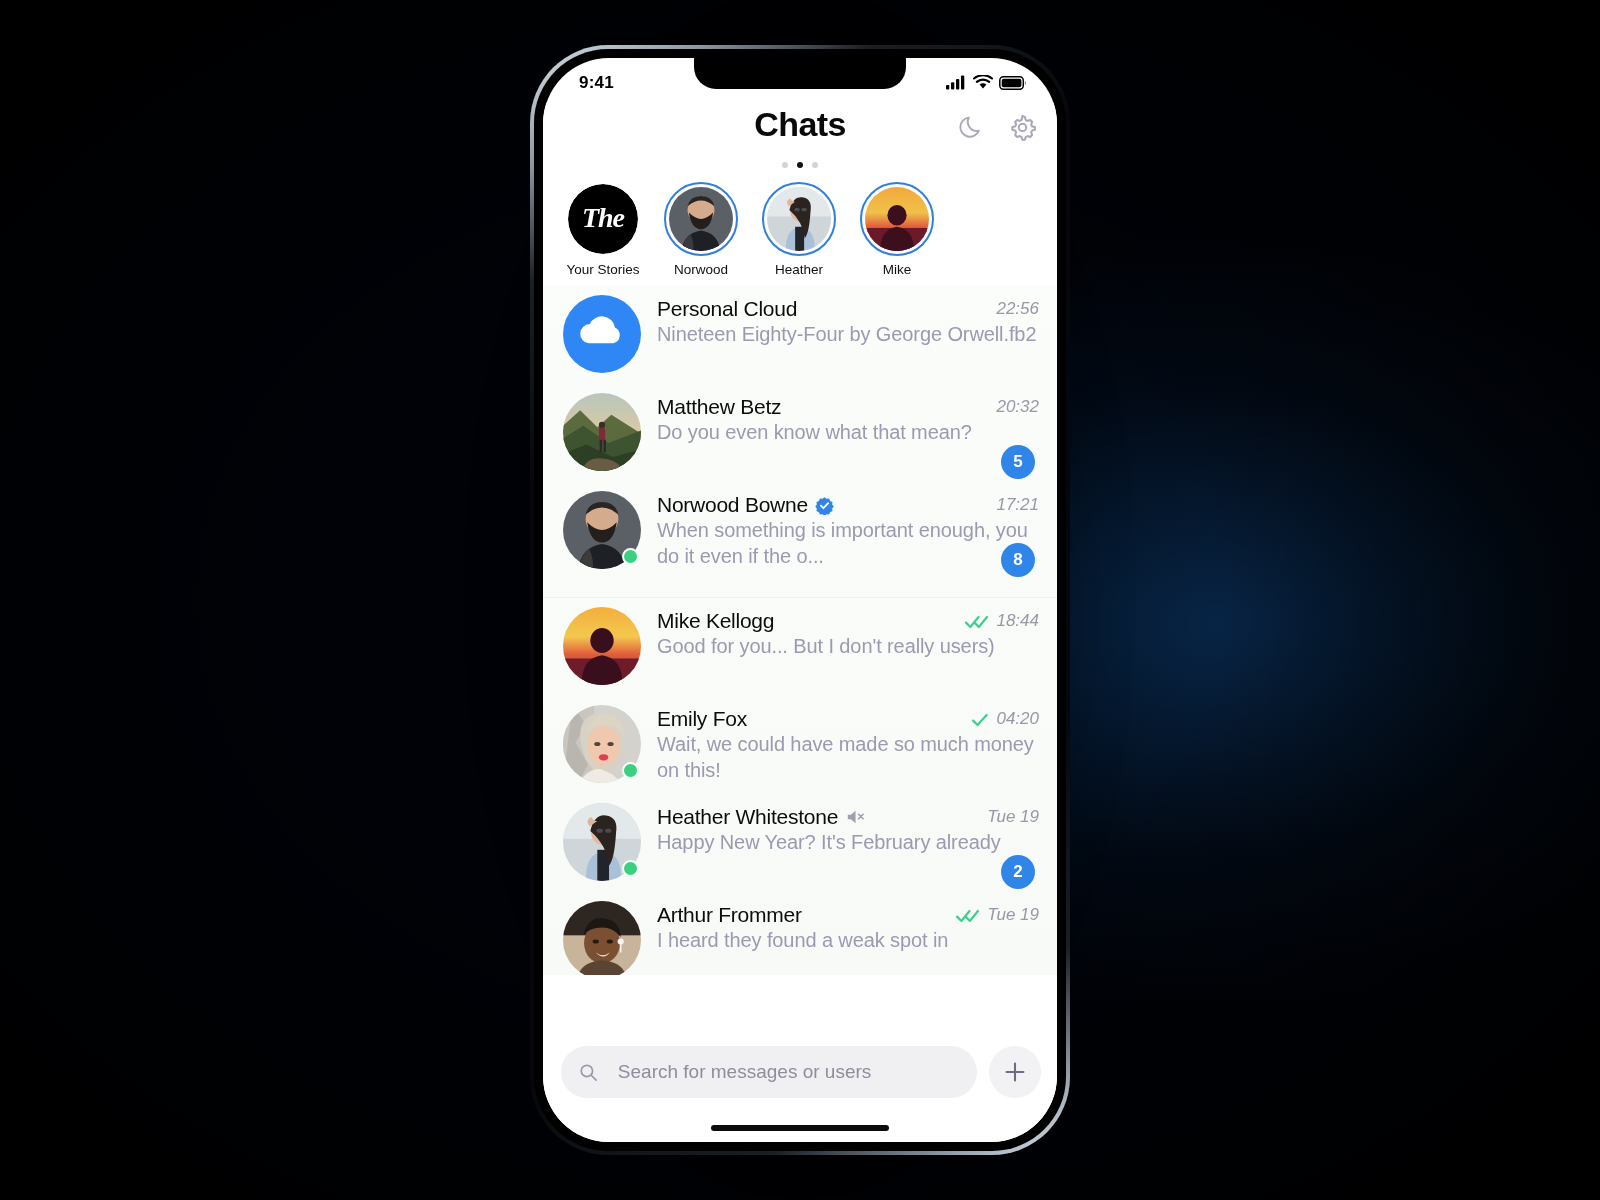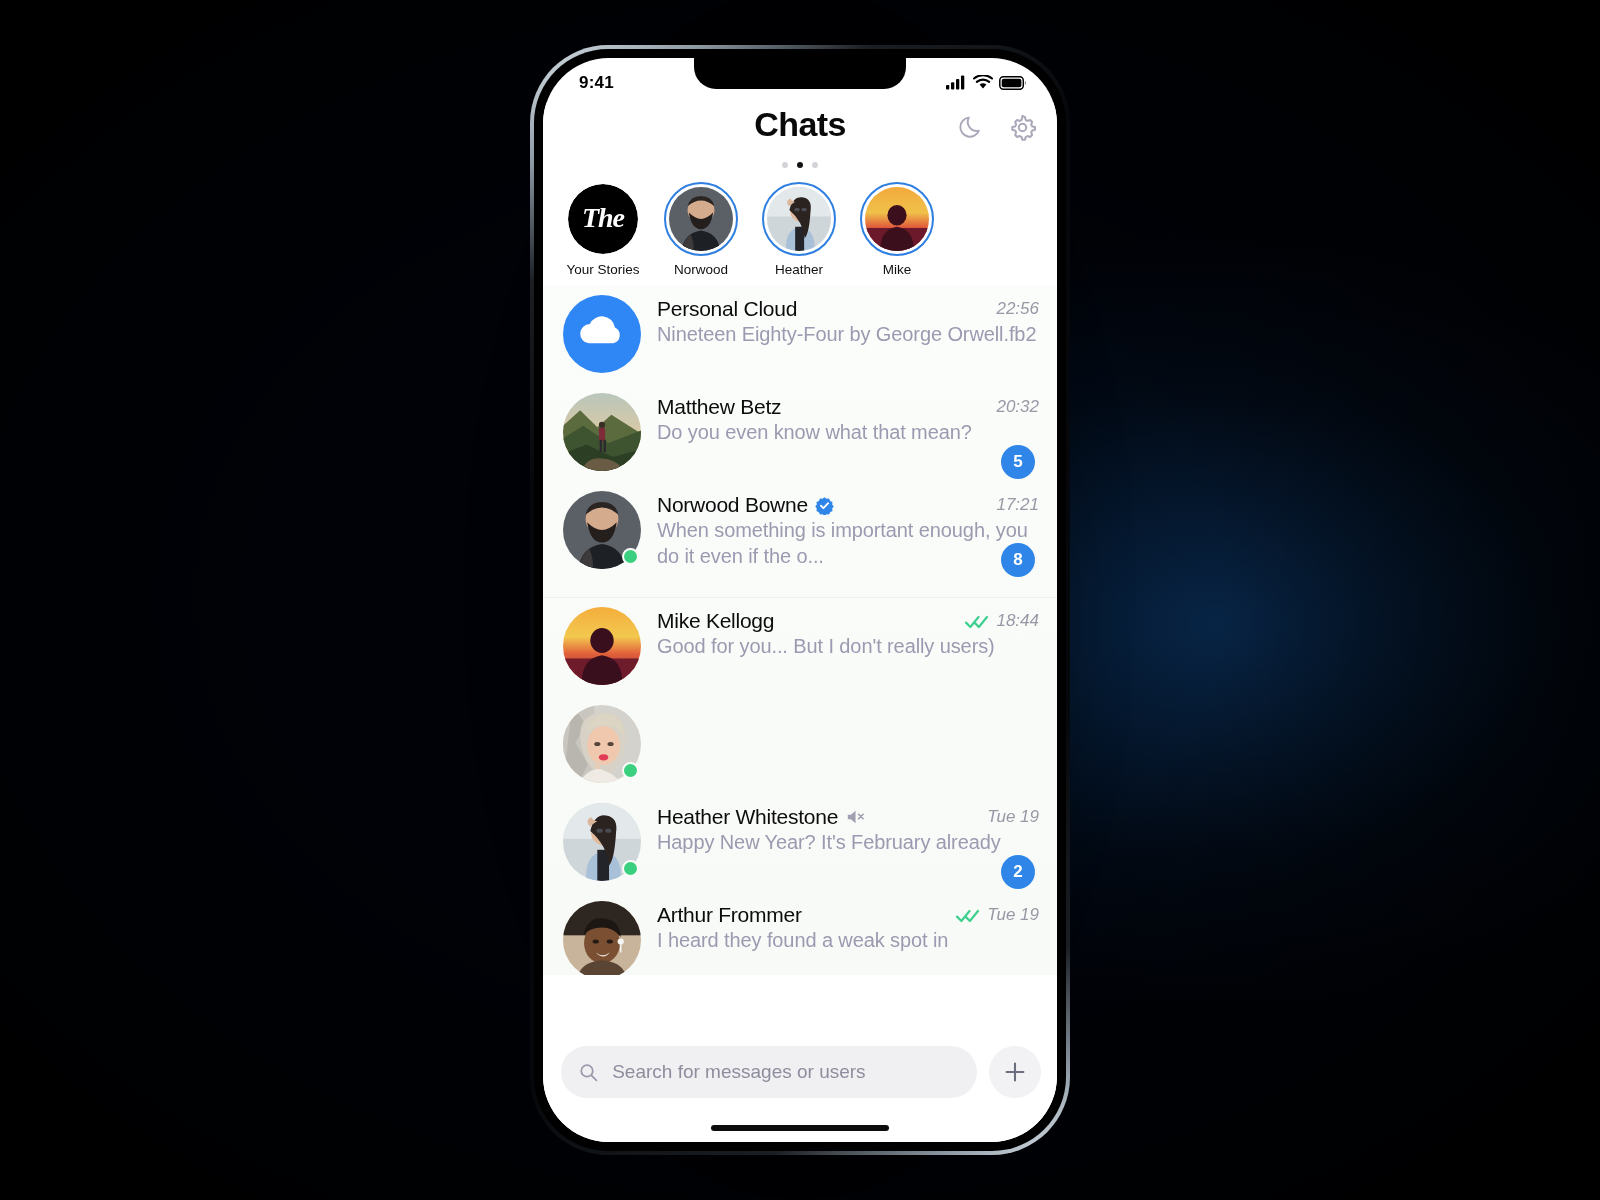--- a/index.html
+++ b/index.html
@@ -519,6 +519,18 @@
               </div>
               <div class="online-dot"></div>
             </div>
+            <div class="chat-body">
+              <div class="chat-top">
+                <span class="chat-name">Emily Fox</span>
+                <span class="chat-meta">
+                  <svg width="18" height="15" viewBox="0 0 18 15">
+                    <path d="M2 8.6 l4.6 4.4 9-10" stroke="#3fcf8e" stroke-width="2.2" fill="none" stroke-linecap="round" stroke-linejoin="round"></path>
+                  </svg>
+                  <span class="chat-time">04:20</span>
+                </span>
+              </div>
+              <div class="chat-msg">Wait, we could have made so much money on this!</div>
+            </div>
           </div>
 
           <div class="chat-row">

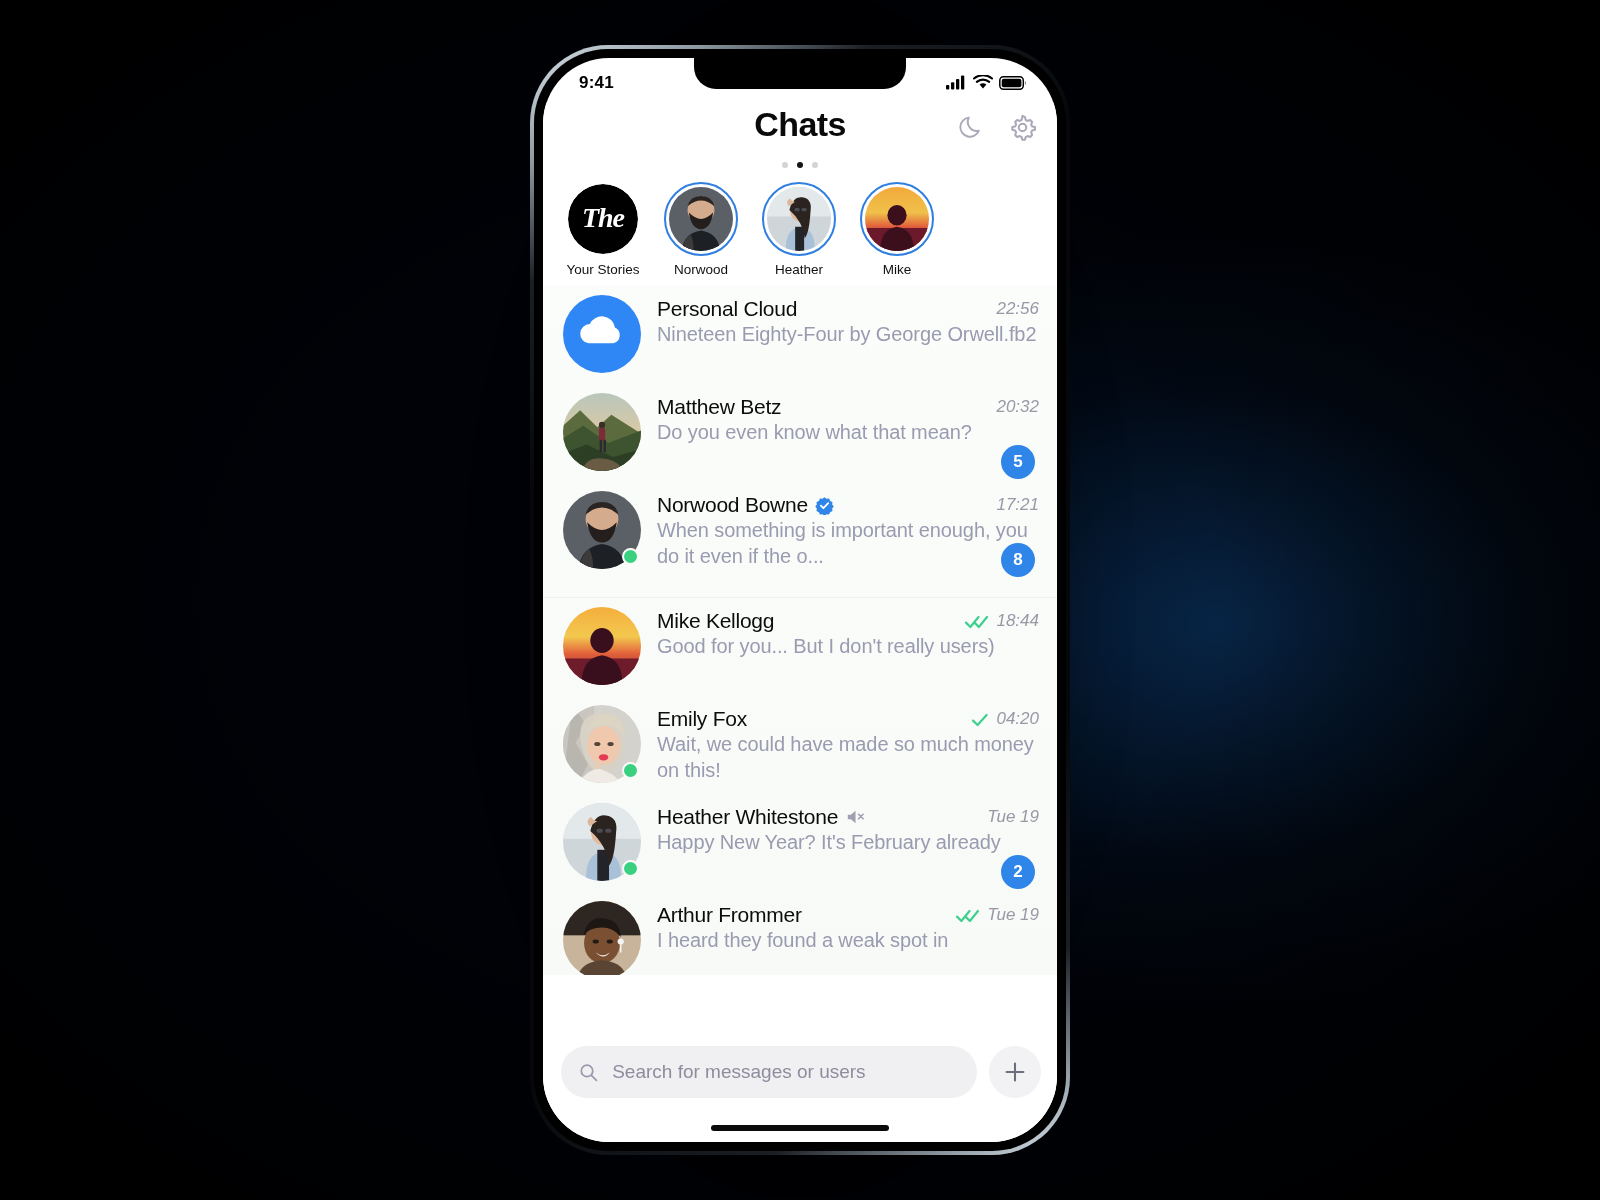--- a/index.html
+++ b/index.html
@@ -217,7 +217,7 @@
   .searchbar {
     flex: 1 1 auto; height: 52px;
     background: #f0f0f2; border-radius: 26px;
-    display: flex; align-items: center; gap: 14px;
+    display: flex; align-items: center; gap: 20px;
     padding: 0 18px;
   }
   .search-input {

